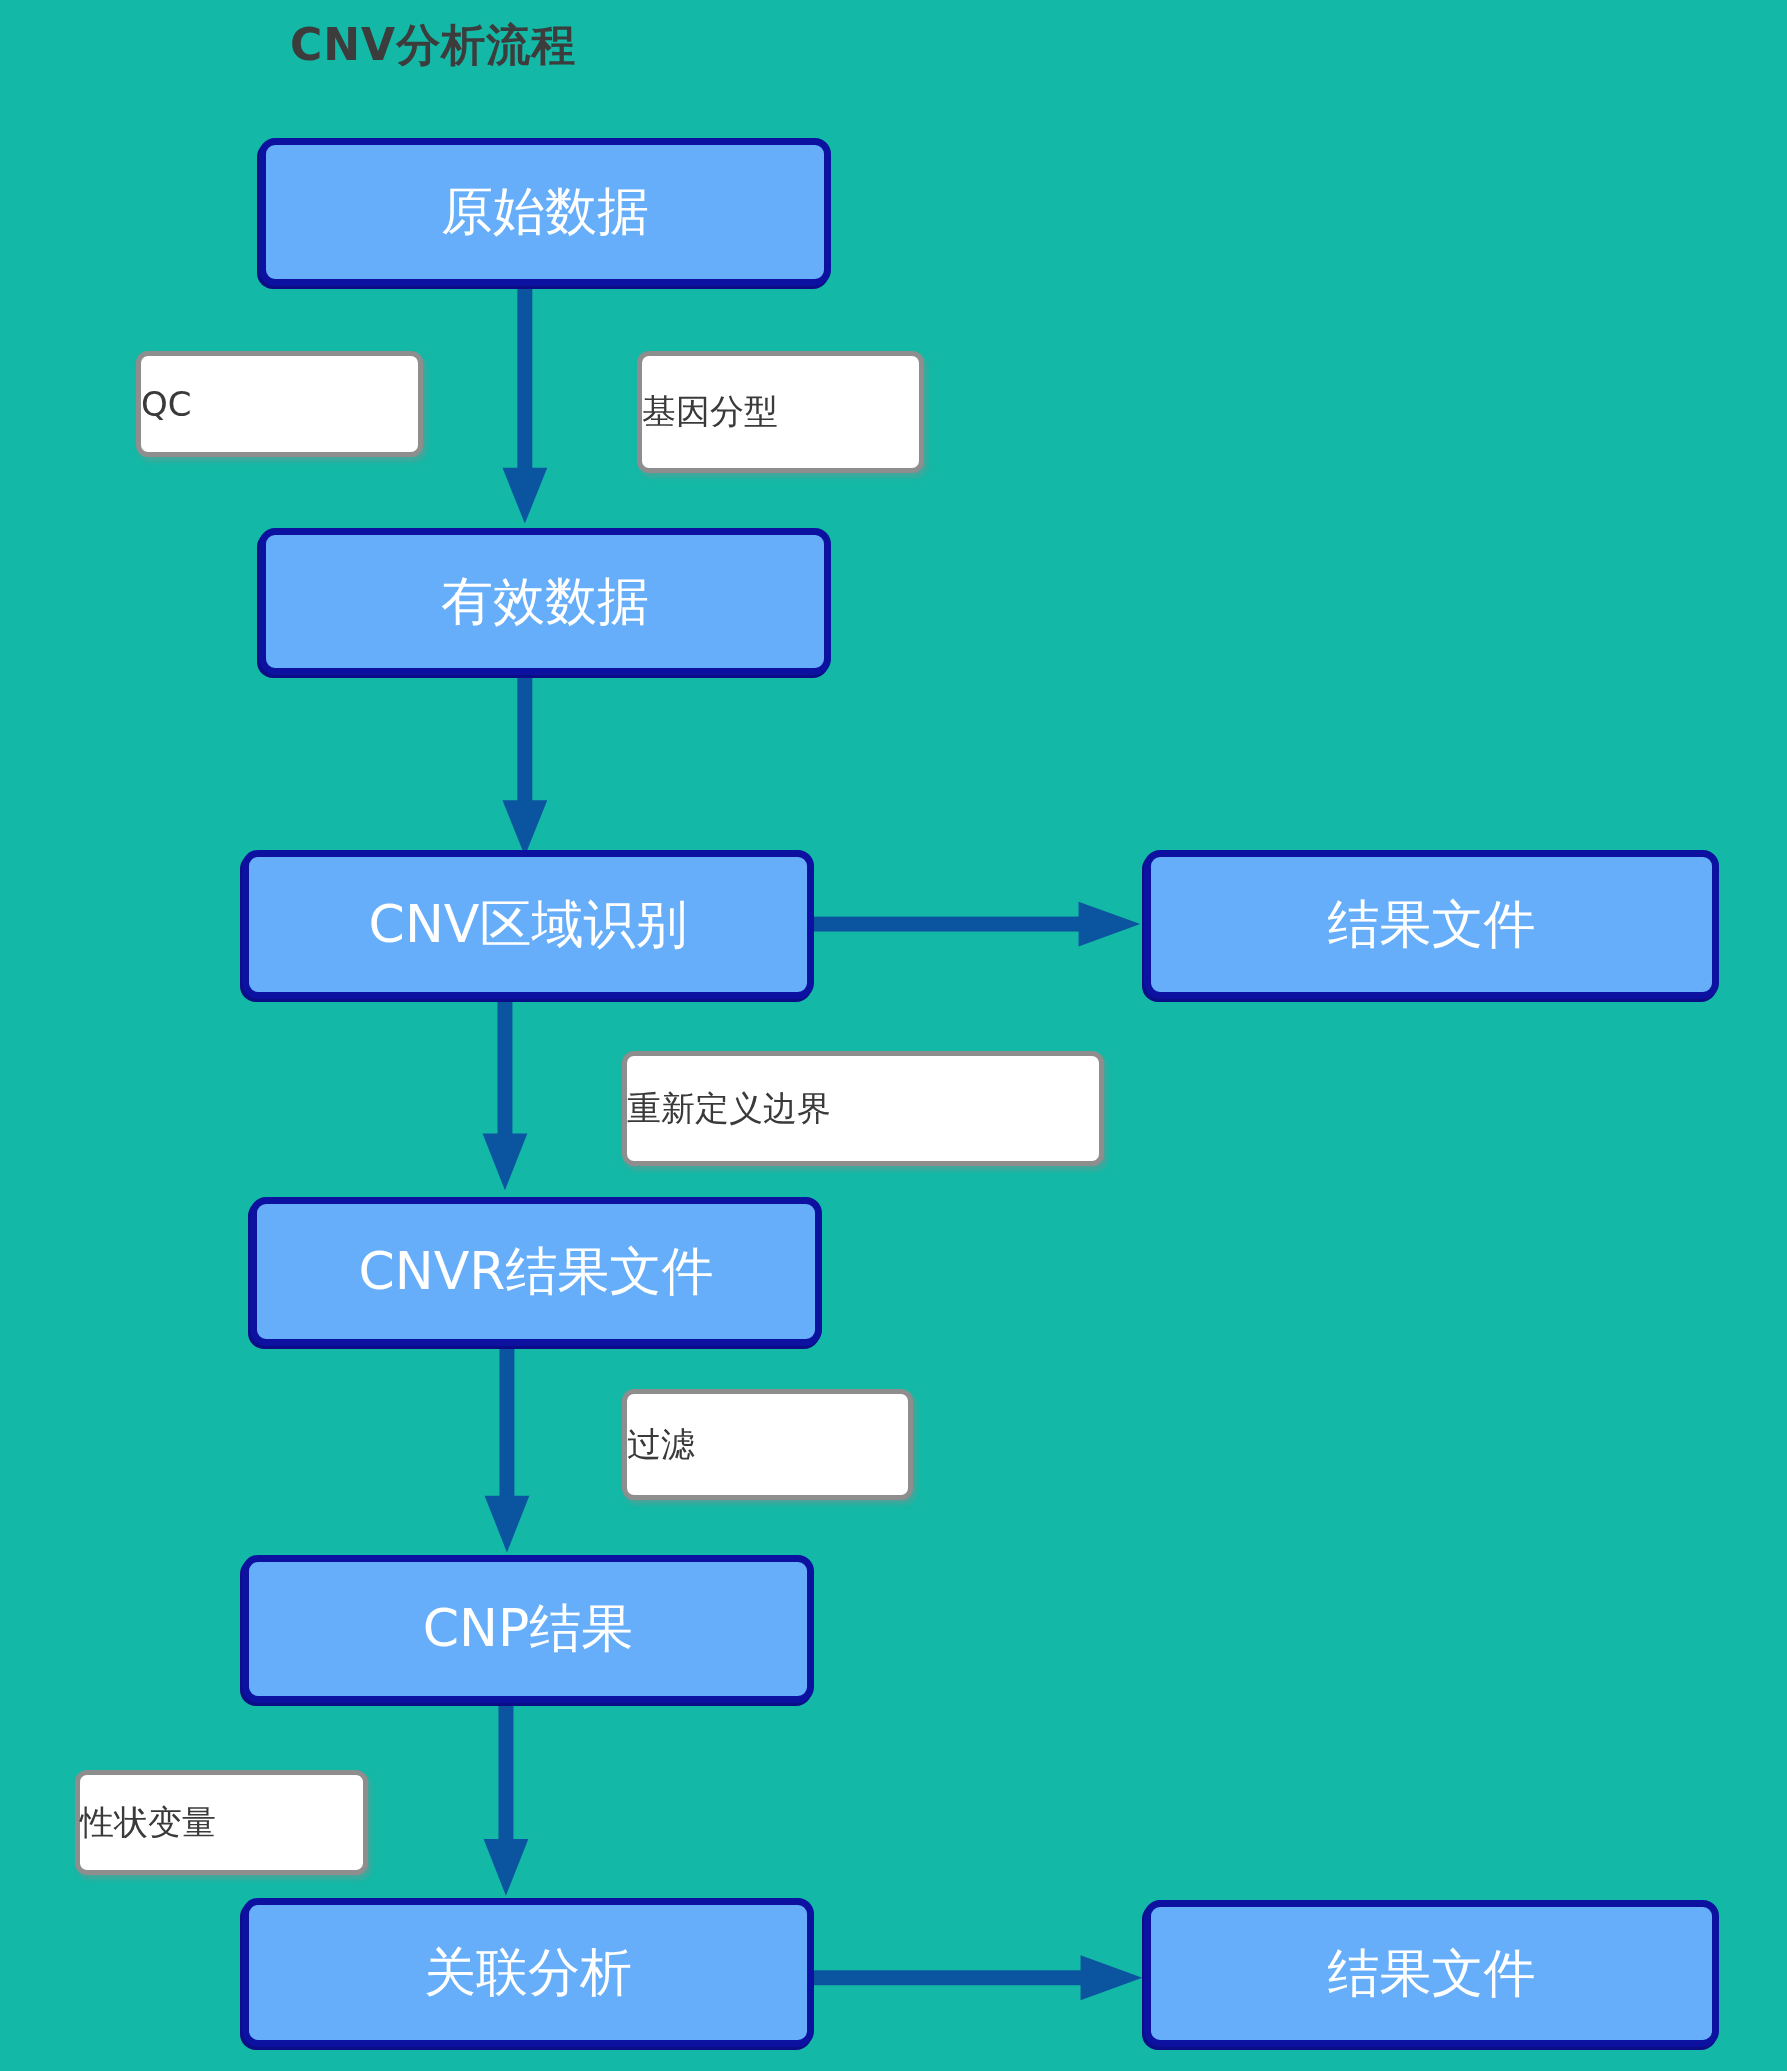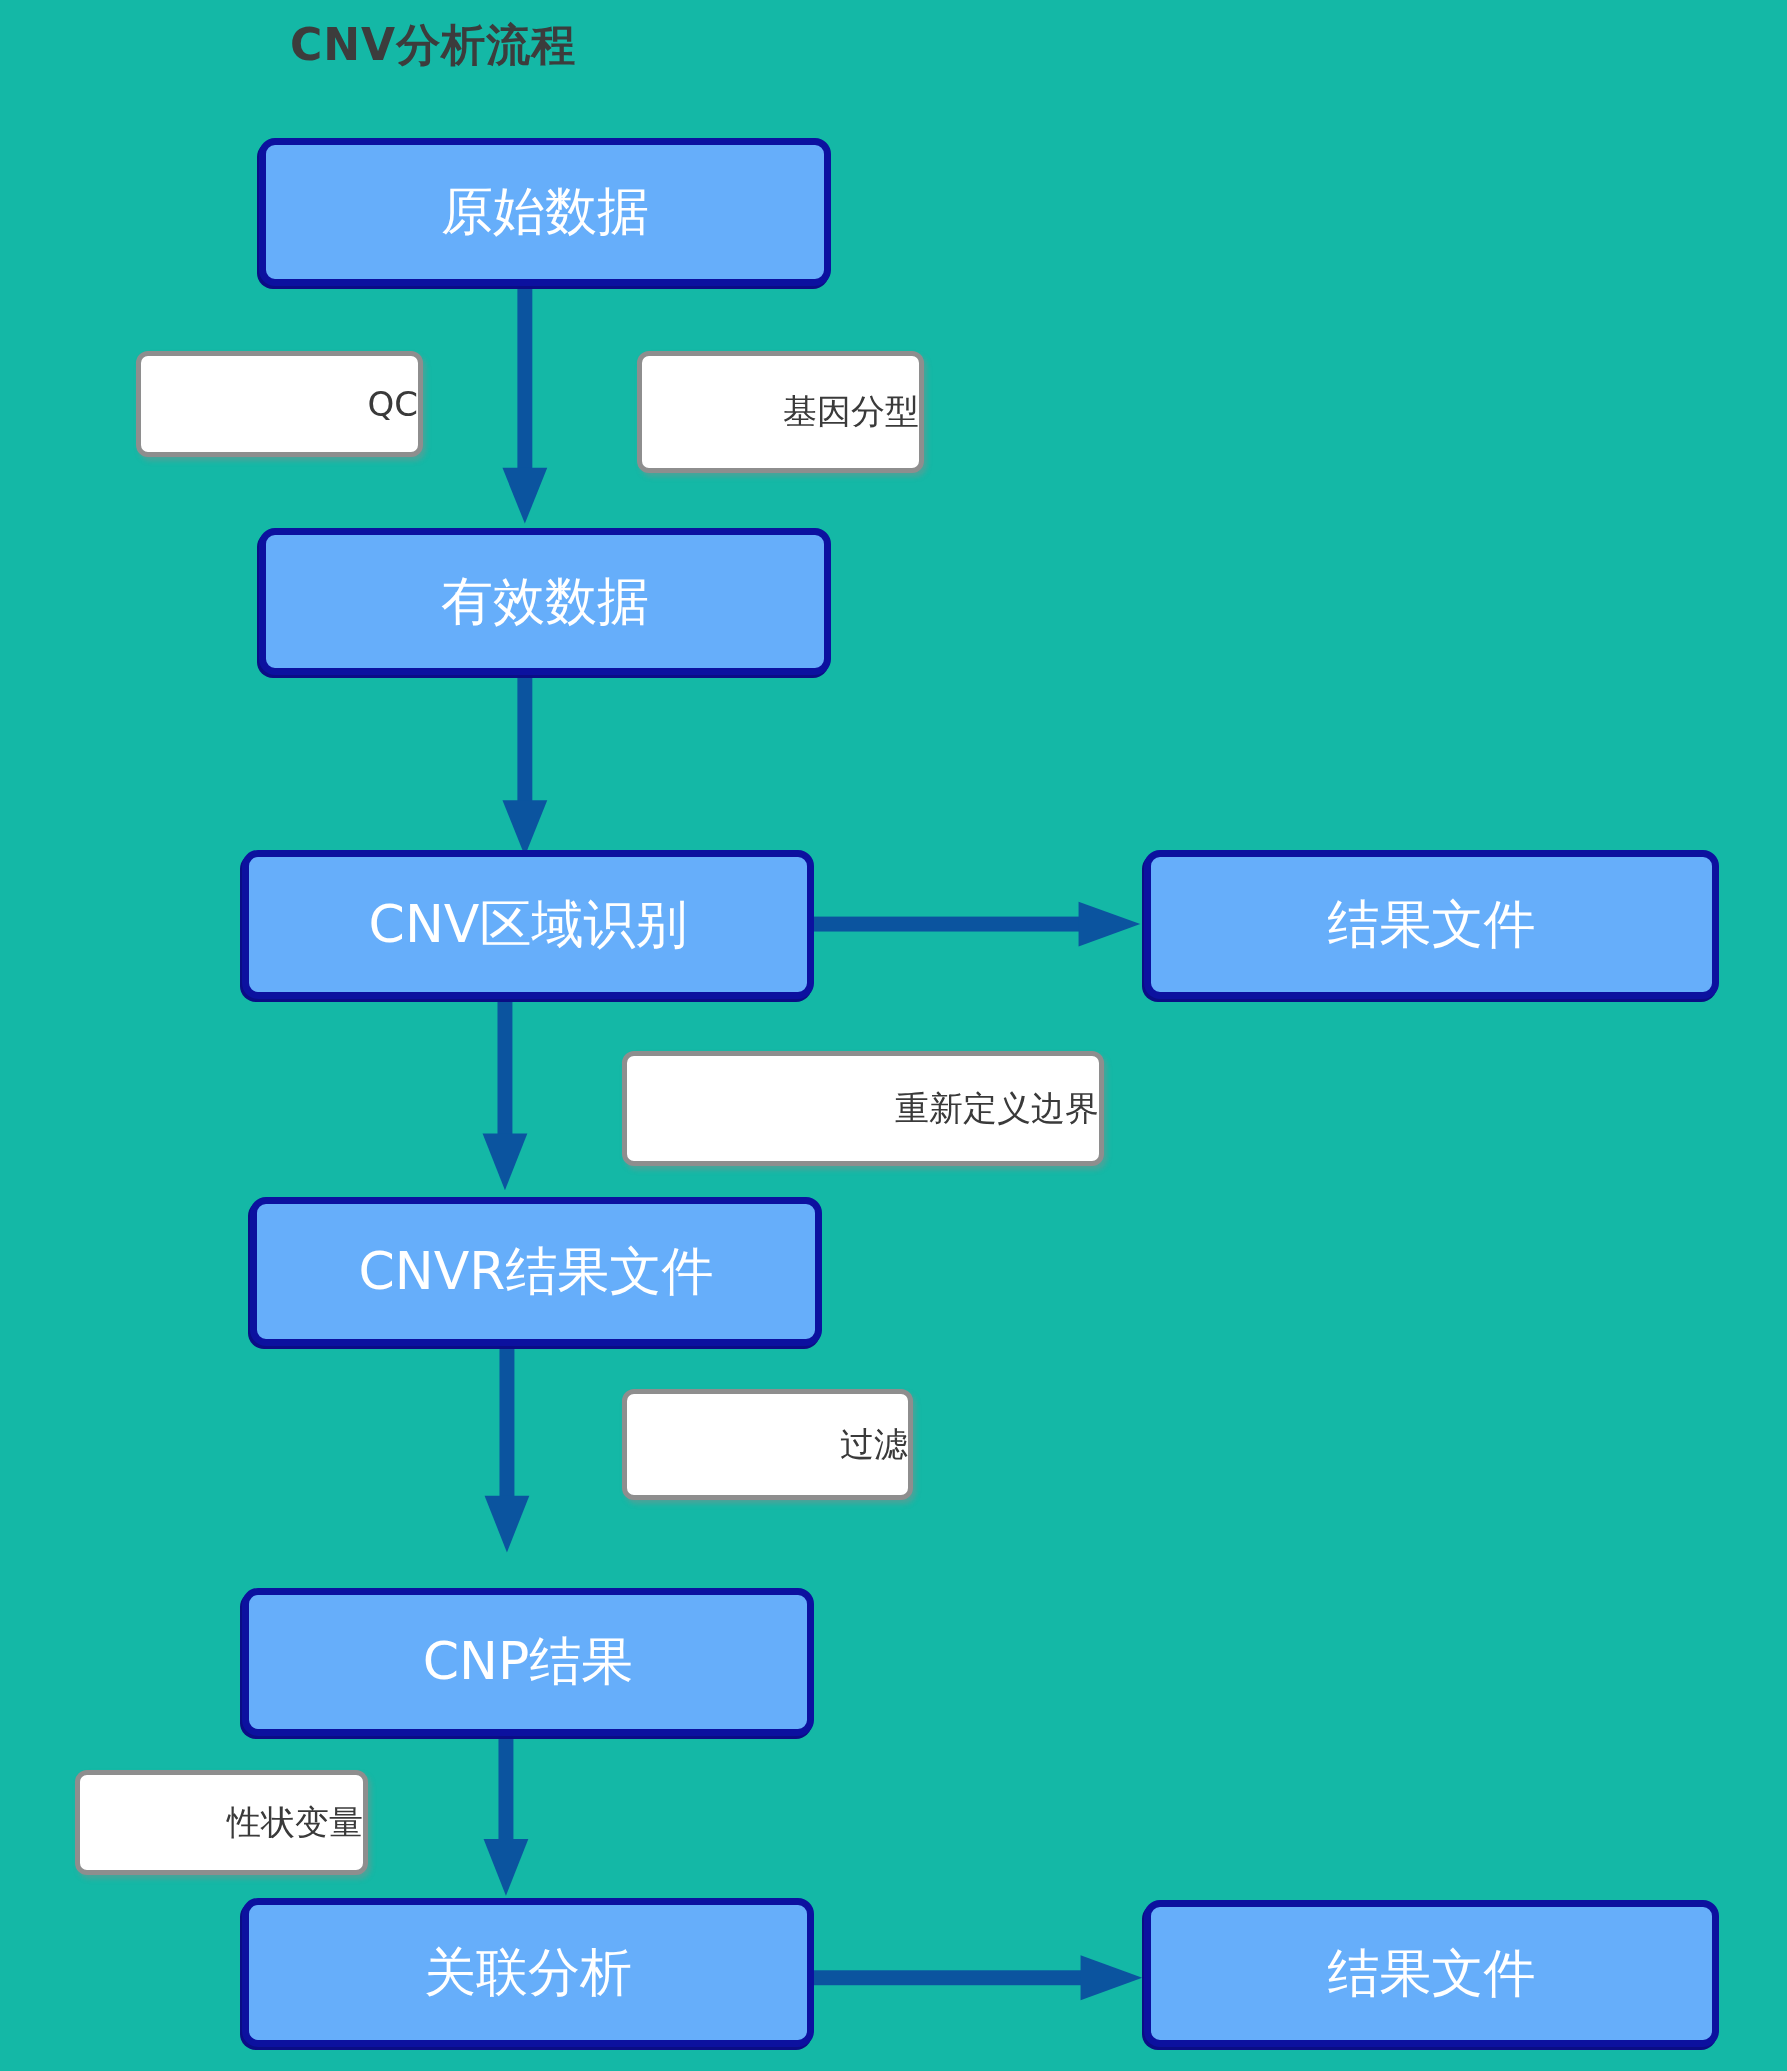--- a/index.html
+++ b/index.html
@@ -47,7 +47,7 @@
     border-radius: 12px;
     display: flex;
     align-items: center;
-    justify-content: flex-end;
+    justify-content: flex-start;
     color: #3A3A3A;
     font-size: 34px;
     white-space: nowrap;

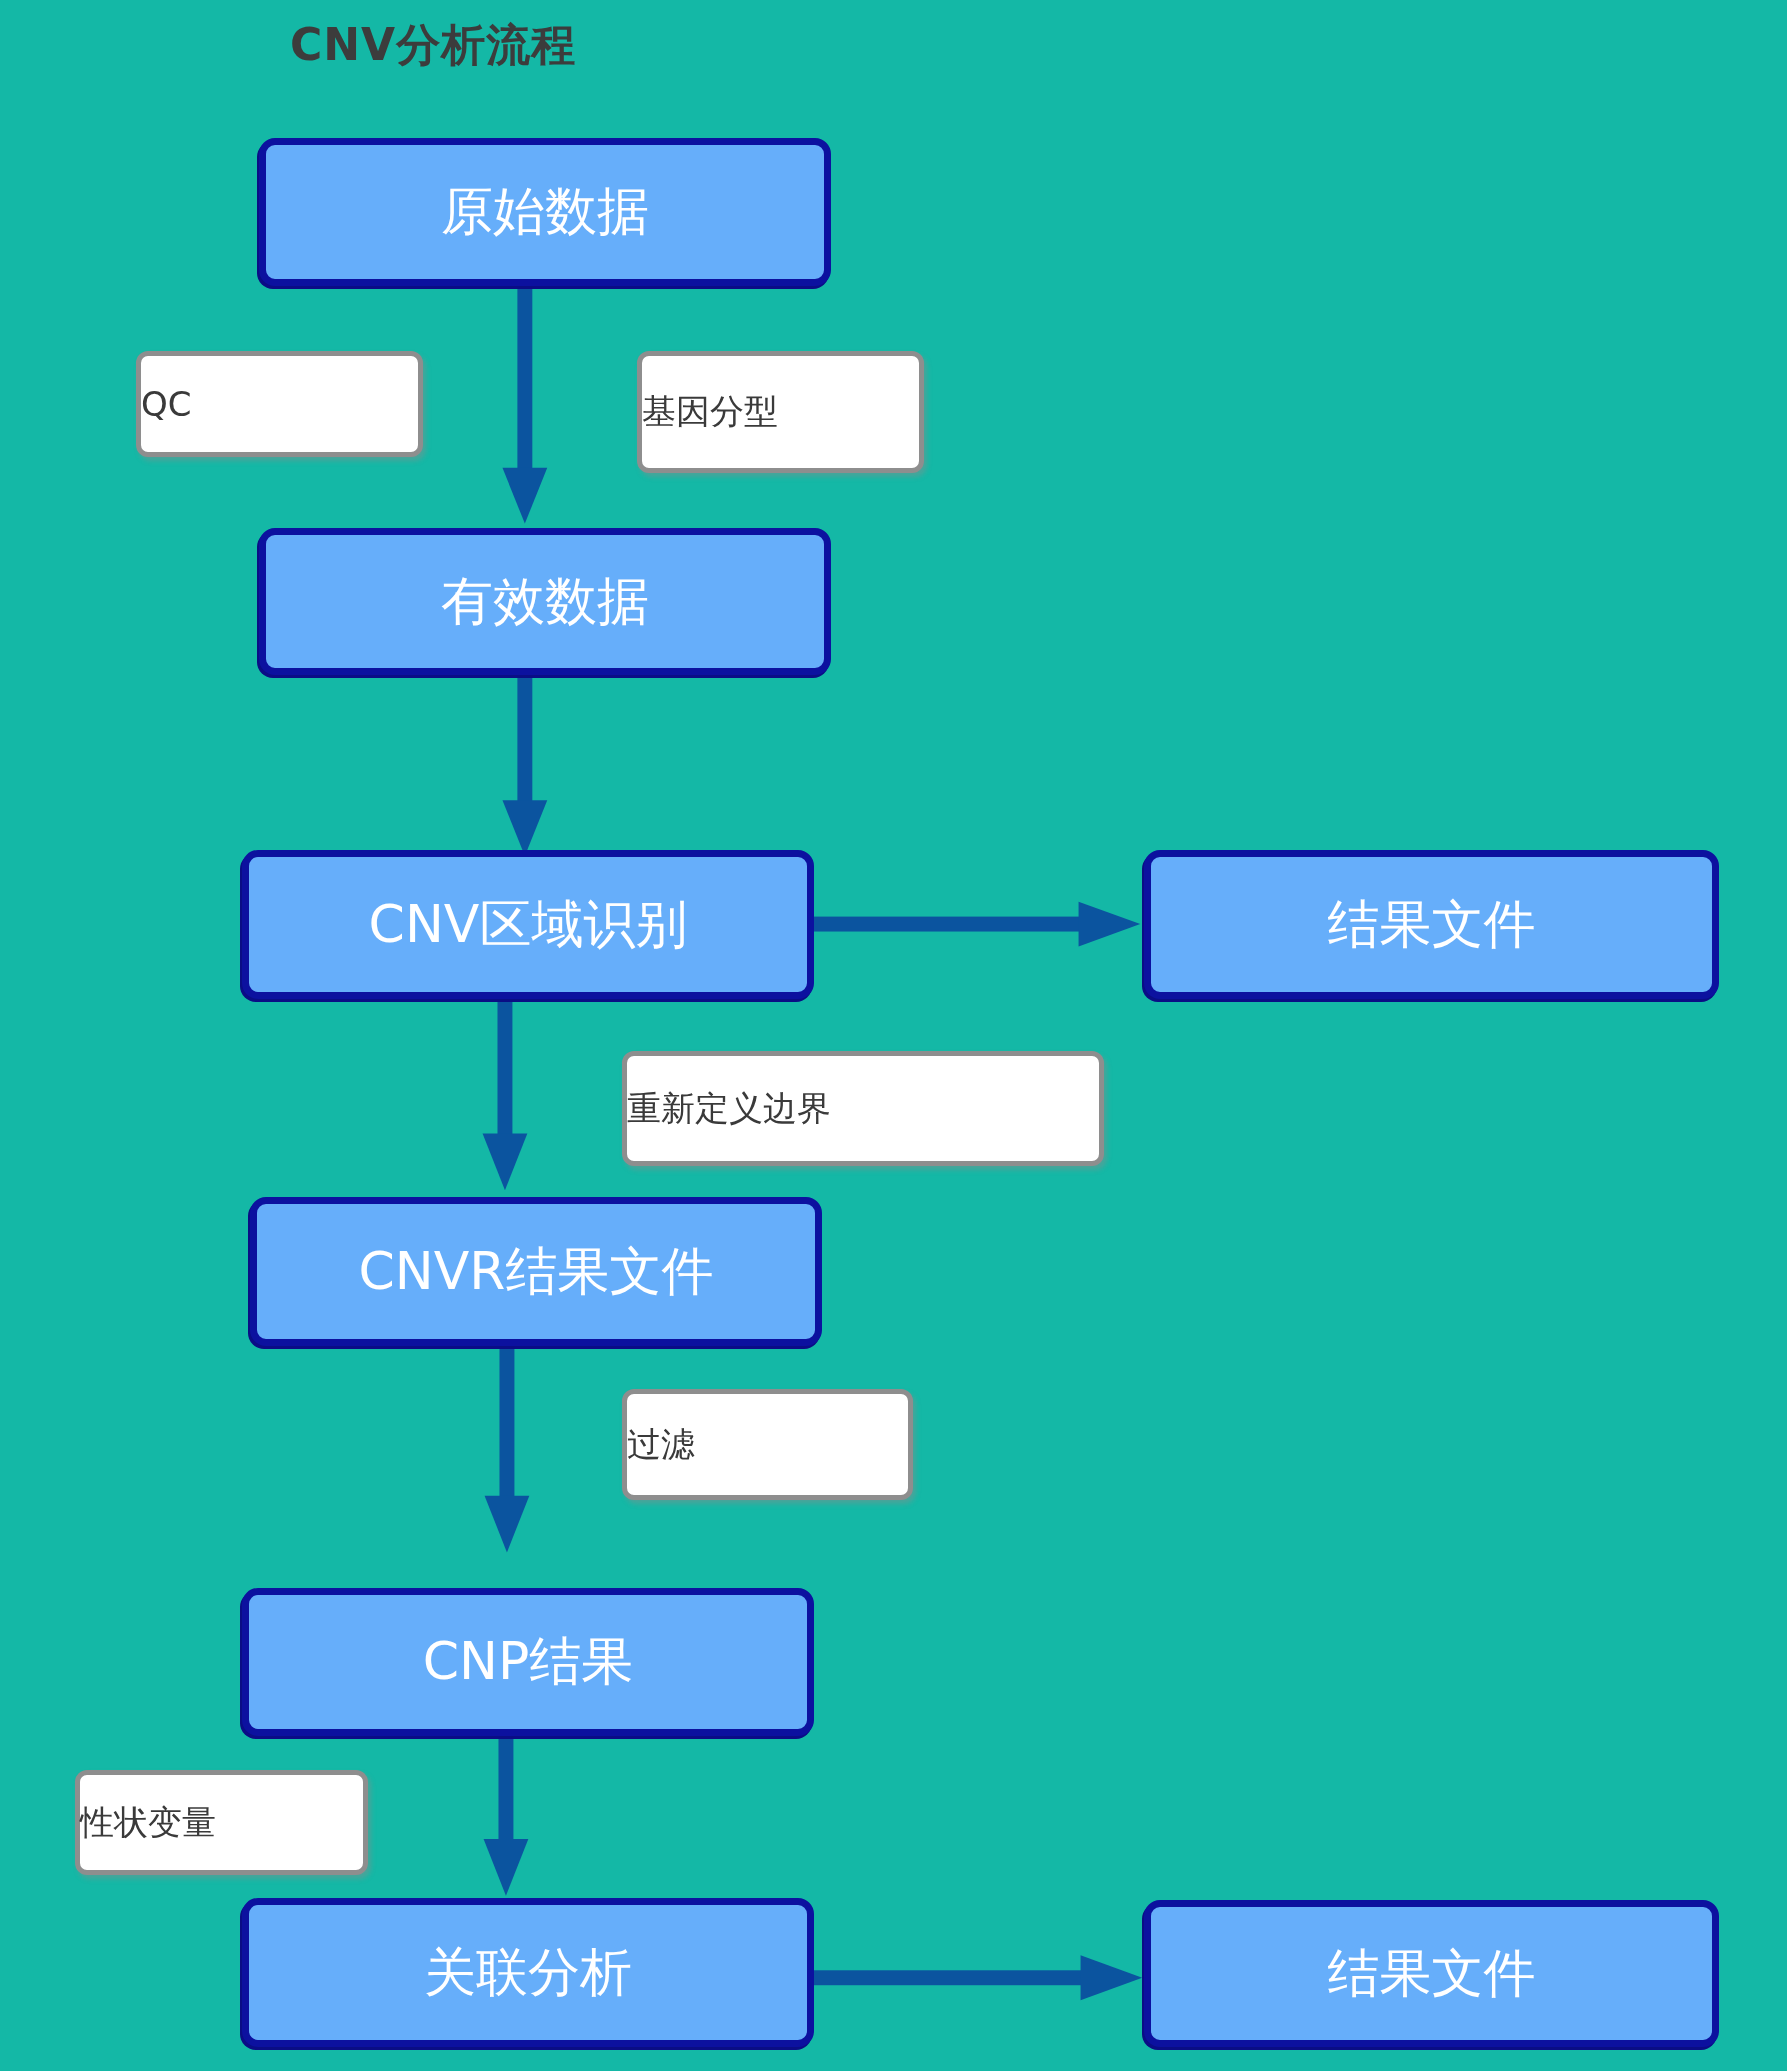--- a/index.html
+++ b/index.html
@@ -122,7 +122,7 @@
     <span>CNVR结果文件</span>
   </div>
 
-  <div class="node" style="left:242px; top:1555px; width:572px; height:148px;margin-top:33px;">
+  <div class="node" style="left:242px; top:1555px; width:572px; height:148px;">
     <span>CNP结果</span>
   </div>
 

